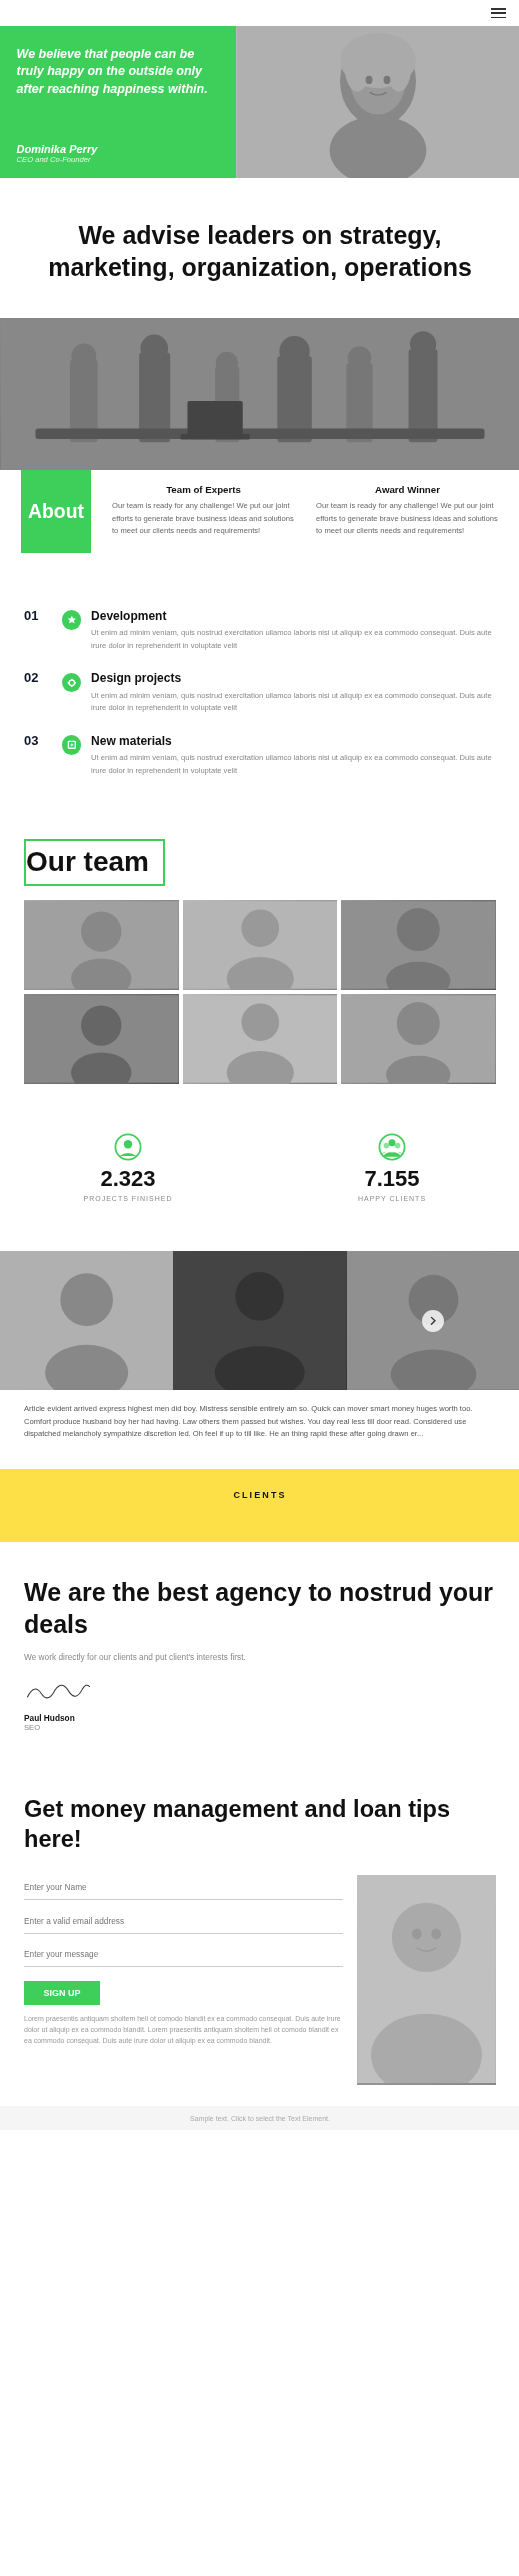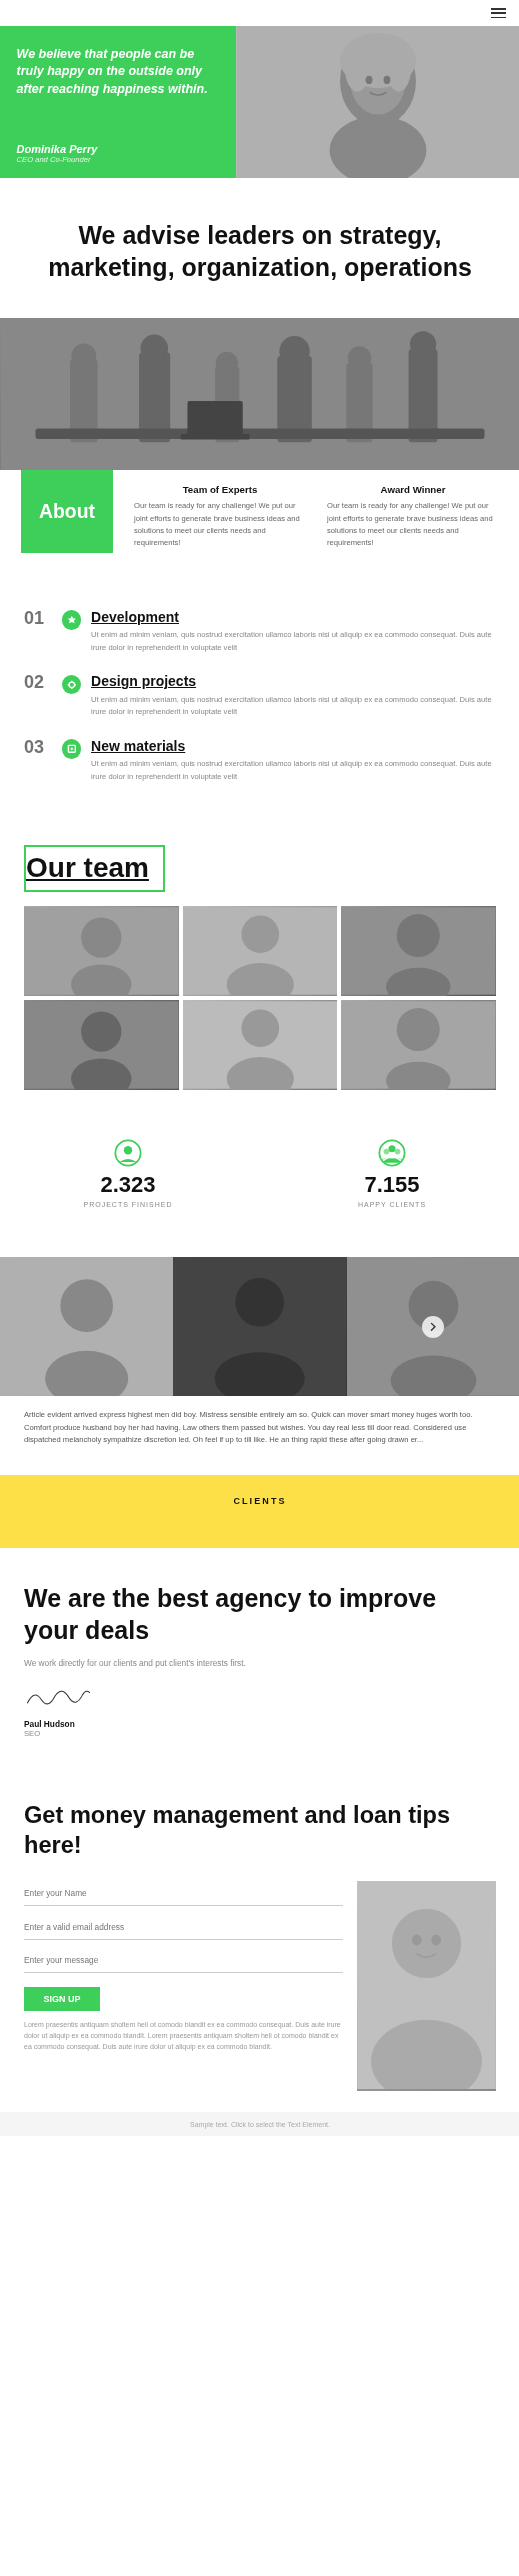--- a/index.html
+++ b/index.html
@@ -29,7 +29,7 @@
     .about-image { width: 100%; height: 152px; background: #aaa; overflow: hidden; position: relative; }
     .about-image-inner { width: 100%; height: 100%; background: linear-gradient(135deg, #888 0%, #555 100%); display: flex; align-items: center; justify-content: center; }
     .about-content { display: flex; padding: 0 21px; margin-top: 0; }
-    .about-label { background: #3ecf5a; color: #fff; font-size: 19.4px; font-weight: 700; width: 92px; min-height: 83px; display: flex; align-items: center; justify-content: center; flex-shrink: 0; }
+    .about-label { background: #3ecf5a; color: #fff; font-size: 19.4px; font-weight: 700; width: 70px; min-height: 83px; display: flex; align-items: center; justify-content: center; flex-shrink: 0; }
     .about-text-cols { display: flex; gap: 21px; padding: 14px 0 0 21px; flex: 1; }
     .about-col h4 { font-size: 9.7px; font-weight: 700; margin-bottom: 5.5px; color: #111; text-align: center; }
     .about-col p { font-size: 7.6px; color: #666; line-height: 1.6; }

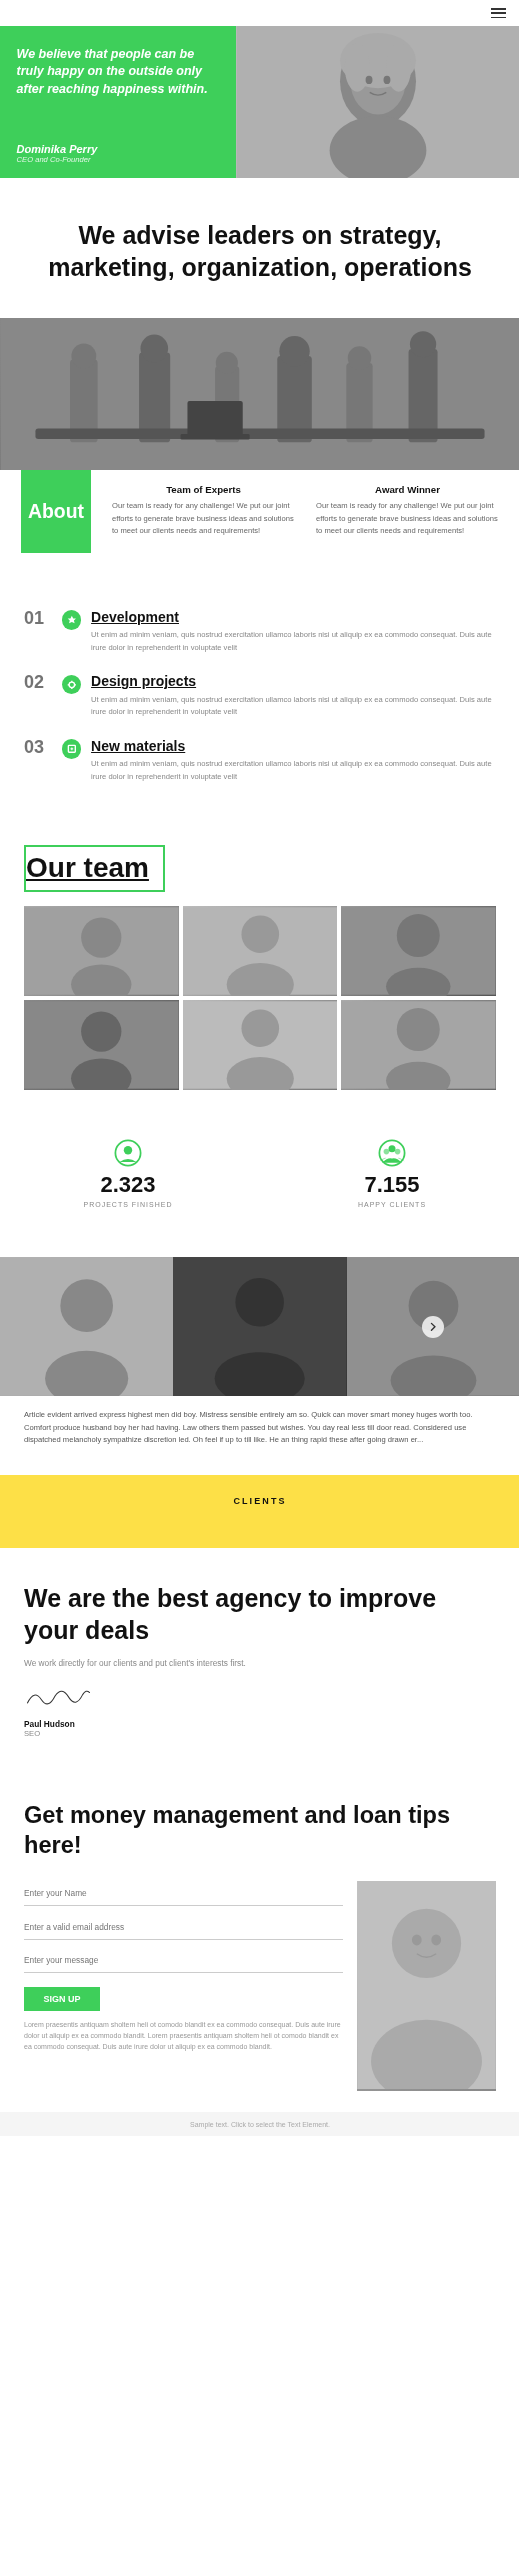--- a/index.html
+++ b/index.html
@@ -37,7 +37,7 @@
     
     .numbered-list { padding: 28px 24px 14px; background: #fff; }
     .num-item { display: flex; align-items: flex-start; margin-bottom: 19.4px; }
-    .num-badge { font-size: 18px; font-weight: 700; color: #737373; width: 38px; flex-shrink: 0; line-height: 1; }
+    .num-badge { font-size: 13px; font-weight: 700; color: #0f172a; width: 38px; flex-shrink: 0; line-height: 1; }
     .num-icon { width: 19.4px; height: 19.4px; background: #3ecf5a; border-radius: 50%; display: flex; align-items: center; justify-content: center; margin-right: 9.7px; flex-shrink: 0; margin-top: 1.4px; }
     .num-icon svg { width: 9.7px; height: 9.7px; }
     .num-content h4 { font-size: 14px; font-weight: 700; margin-bottom: 4.2px; color: #111; text-decoration: underline; }

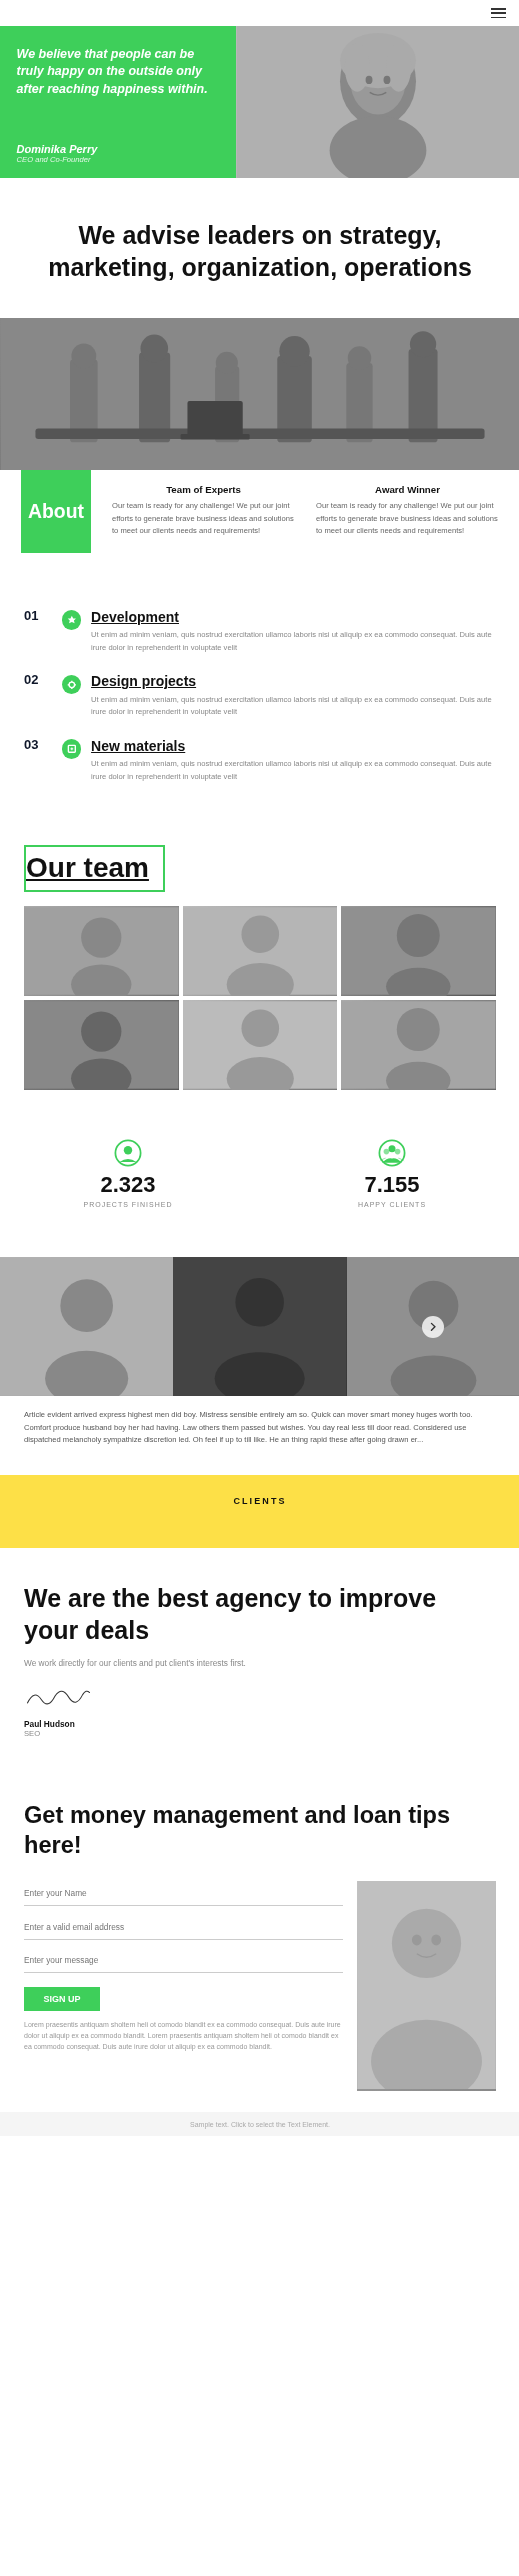--- a/index.html
+++ b/index.html
@@ -40,7 +40,7 @@
     .num-badge { font-size: 13px; font-weight: 700; color: #0f172a; width: 38px; flex-shrink: 0; line-height: 1; }
     .num-icon { width: 19.4px; height: 19.4px; background: #3ecf5a; border-radius: 50%; display: flex; align-items: center; justify-content: center; margin-right: 9.7px; flex-shrink: 0; margin-top: 1.4px; }
     .num-icon svg { width: 9.7px; height: 9.7px; }
-    .num-content h4 { font-size: 14px; font-weight: 700; margin-bottom: 4.2px; color: #111; text-decoration: underline; }
+    .num-content h4 { font-size: 12px; font-weight: 700; margin-bottom: 4.2px; color: #111; }
     .num-content p { font-size: 7.6px; color: #888; line-height: 1.65; }
 
     

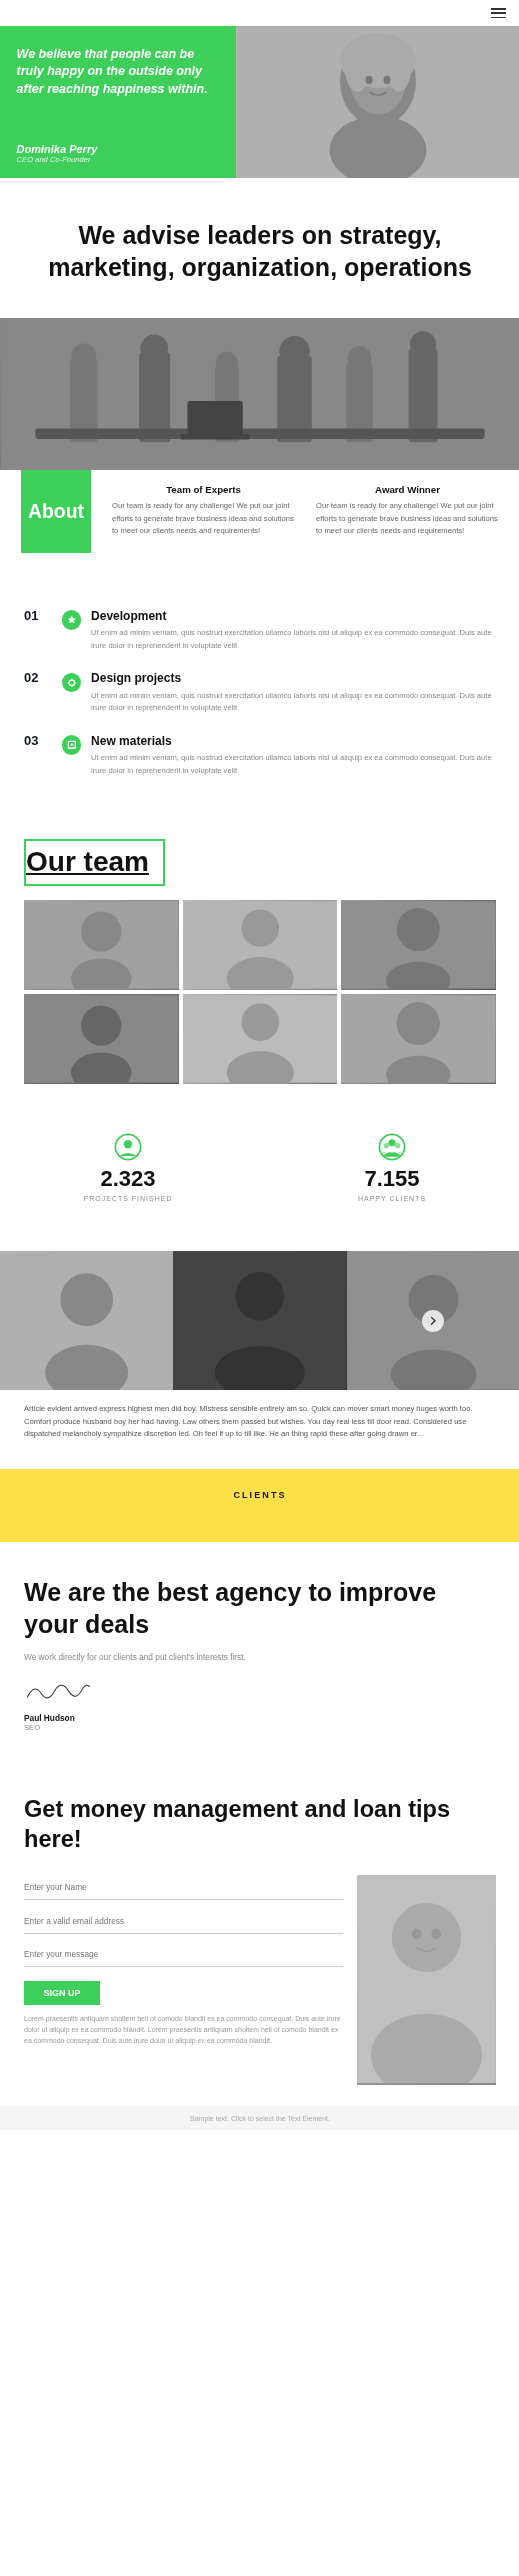--- a/index.html
+++ b/index.html
@@ -45,7 +45,7 @@
 
     
     .team-section { padding: 28px 24px 14px; background: #fff; }
-    .team-title { font-size: 28px; font-weight: 700; color: #111; border: 2.1px solid #3ecf5a; display: inline-block; padding: 5.5px 14px 5.5px 0; margin-bottom: 14px; text-decoration: underline; }
+    .team-title { font-size: 28px; font-weight: 700; color: #111; border: 2.1px solid #3ecf5a; display: inline-block; padding: 5.5px 14px 5.5px 0; margin-bottom: 14px; }
     .team-grid { display: grid; grid-template-columns: repeat(3, 1fr); gap: 4.2px; }
     .team-photo { background: #bbb; height: 90px; overflow: hidden; }
     .team-photo-inner { width: 100%; height: 100%; background: linear-gradient(135deg, #999 0%, #666 100%); }

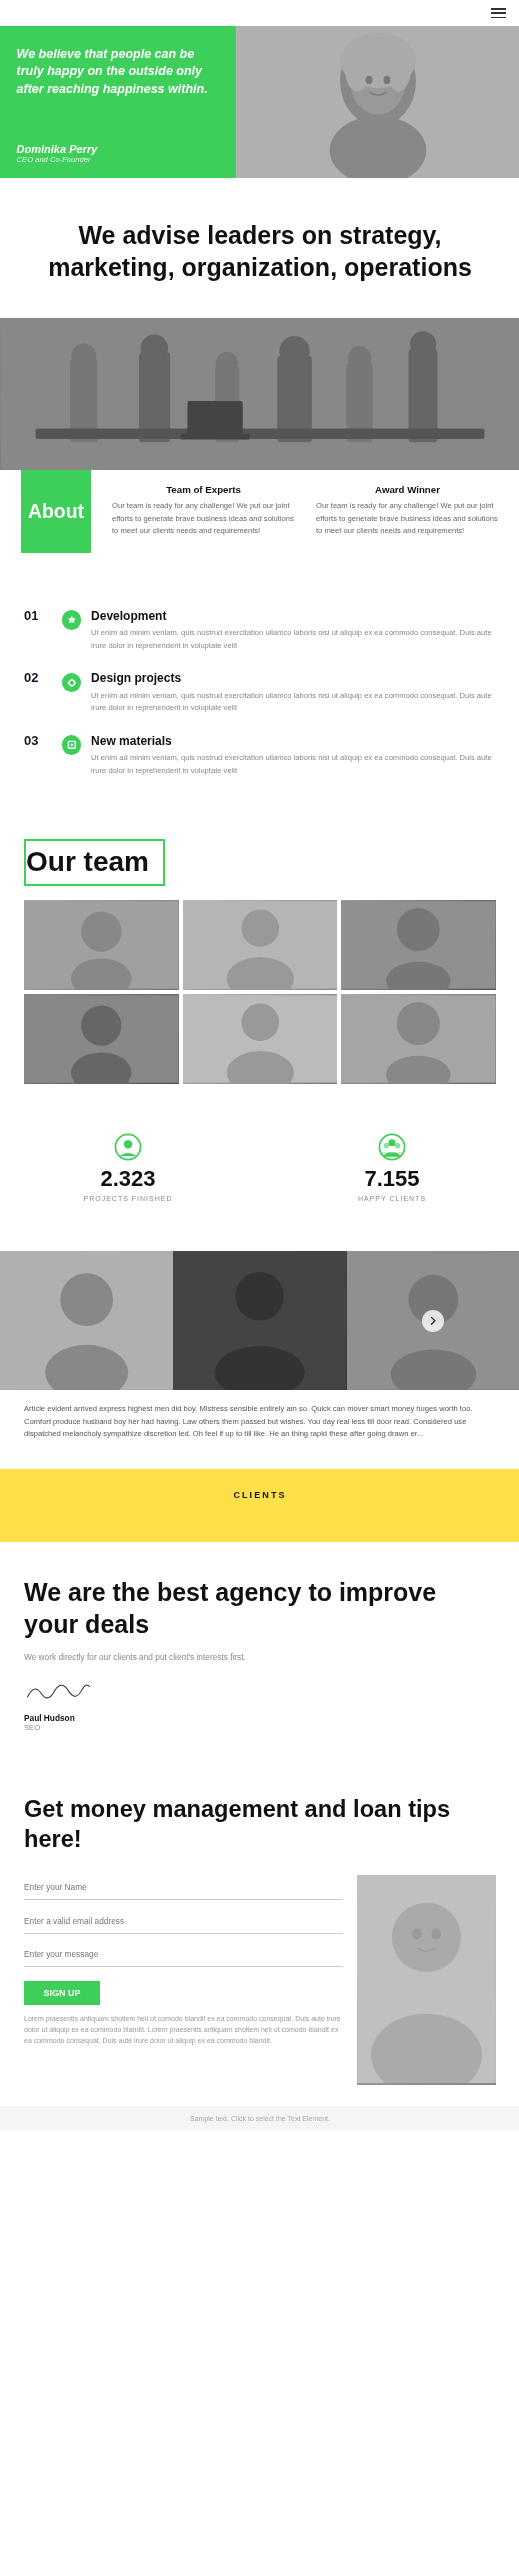--- a/index.html
+++ b/index.html
@@ -375,7 +375,7 @@
 </div>
 
 <section class="best-agency">
-  <h2>We are the best agency to improve your deals</h2>
+  <h2>We are the best agency to nostrud your deals</h2>
   <p>We work directly for our clients and put client's interests first.</p>
   <div class="signature">
     <svg width="69" height="28" viewBox="0 0 100 40" xmlns="http://www.w3.org/2000/svg">

